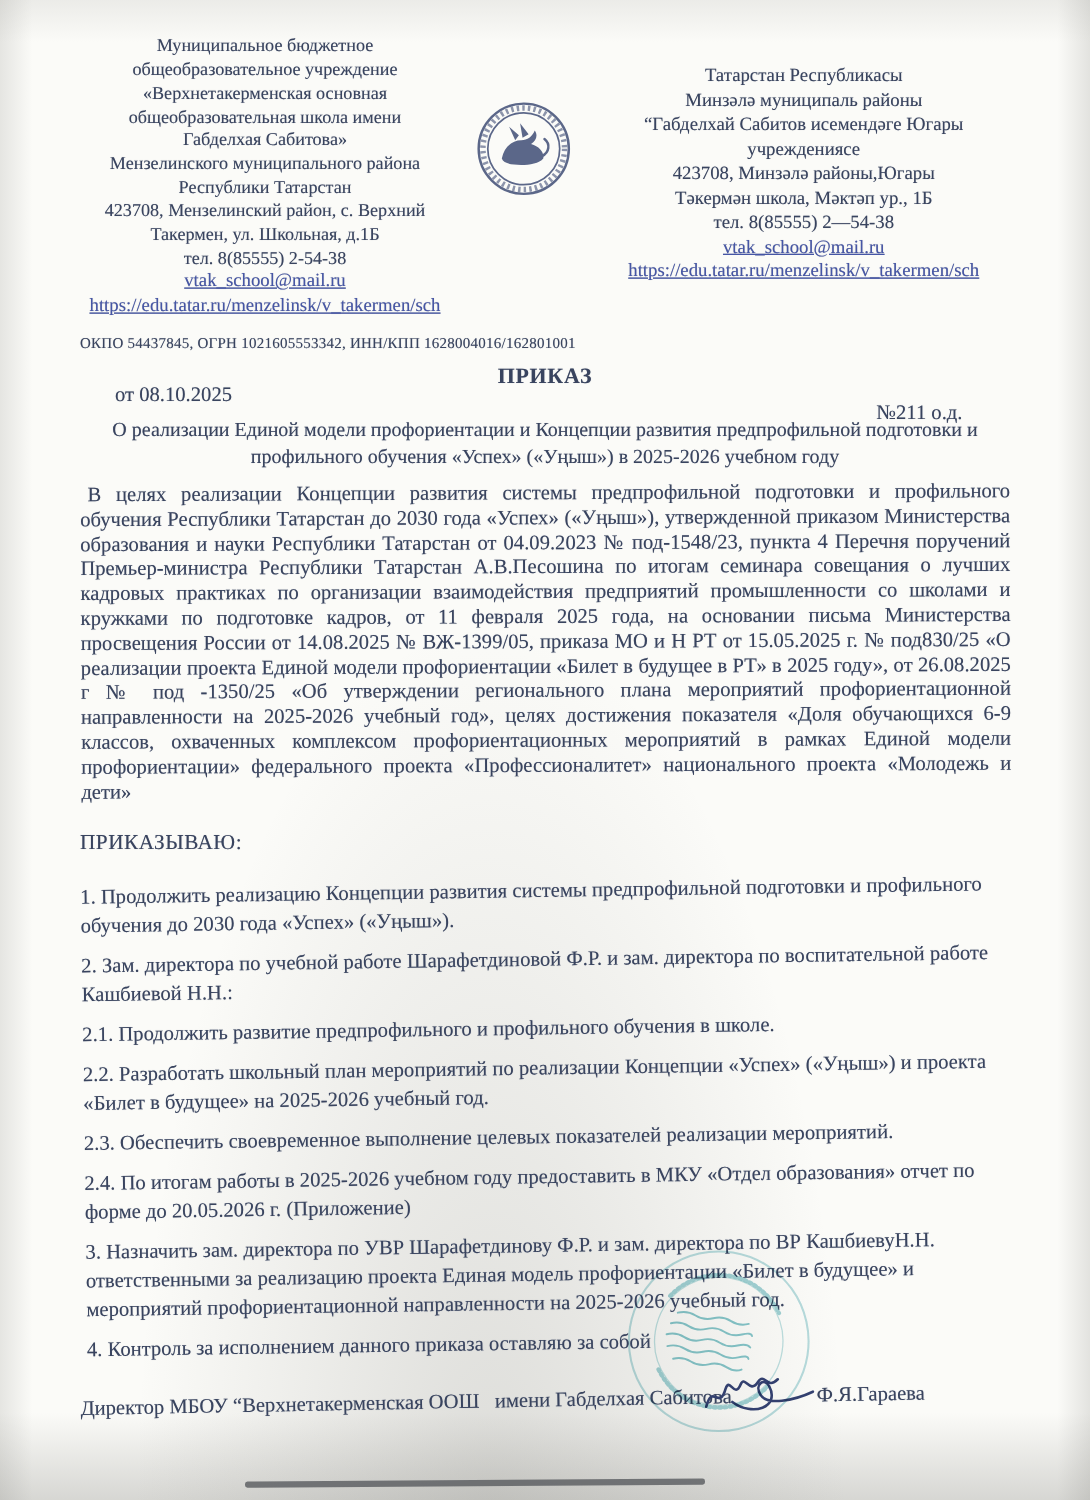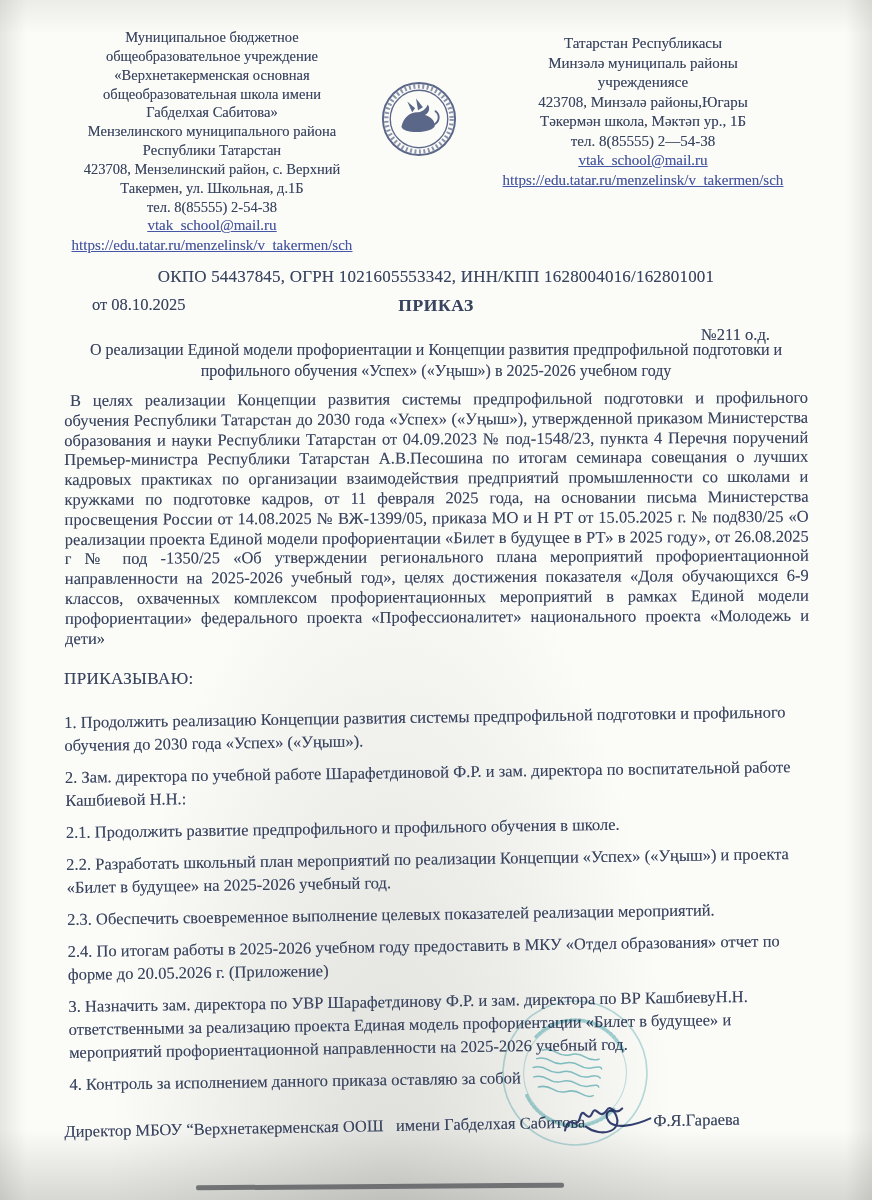--- a/index.html
+++ b/index.html
@@ -25,7 +25,7 @@
   .header{display:flex;justify-content:space-between;align-items:flex-start}
   .hcol{text-align:center;line-height:1.3}
   .hcol.left{width:296px;font-size:14.5px}
-  .hcol.right{width:330px;font-size:15px;margin-top:6px}
+  .hcol.right{width:330px;font-size:15px;margin-top:24px}
   .hline{display:block}
   .doc-link{display:block;color:#4656a6;text-decoration:underline;font-size:15px;cursor:pointer}
   .emblem{width:78px;height:78px;margin-top:52px;flex:none;opacity:.88}

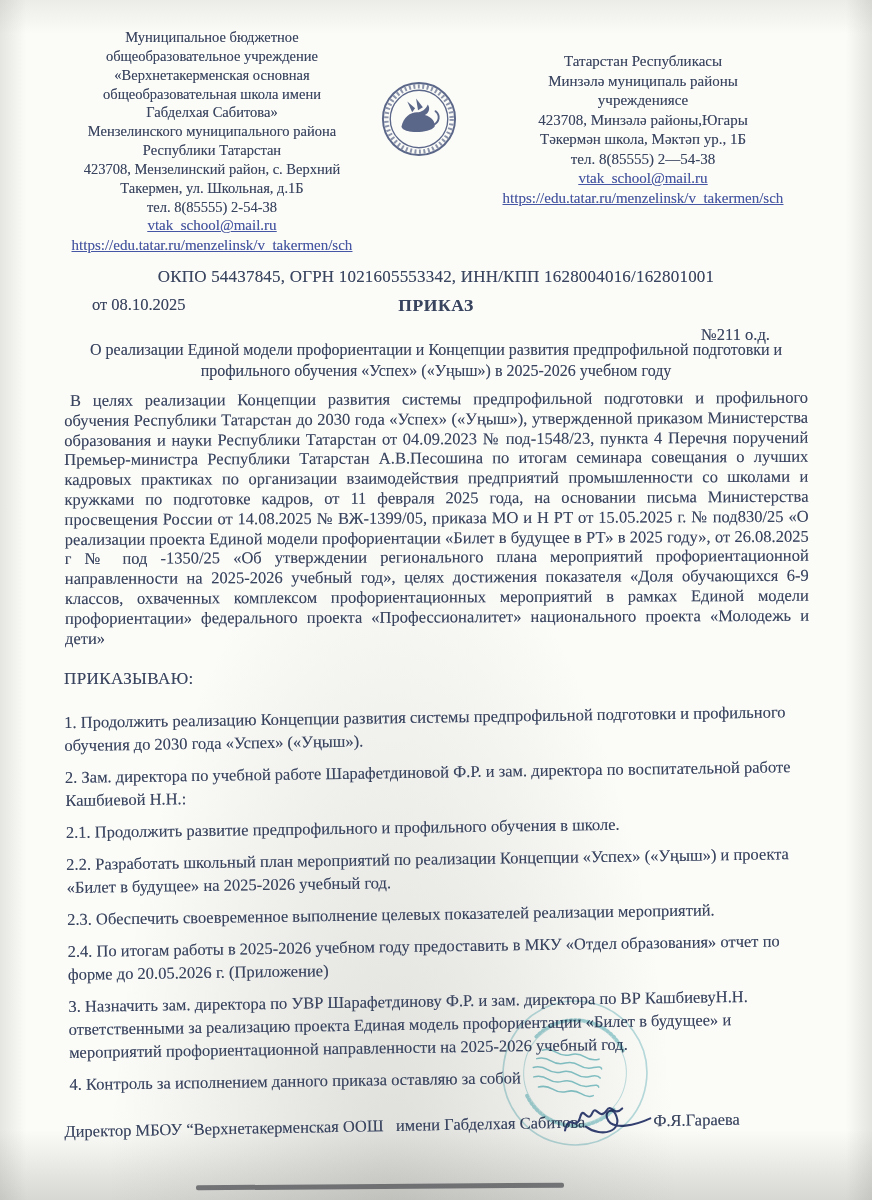--- a/index.html
+++ b/index.html
@@ -97,6 +97,7 @@
     <div class="hcol right">
       <span class="hline">Татарстан Республикасы</span>
       <span class="hline">Минзәлә муниципаль районы</span>
+      <span class="hline">“Габделхай Сабитов исемендәге Югары</span>
       <span class="hline">учреждениясе</span>
       <span class="hline">423708, Минзәлә районы,Югары</span>
       <span class="hline">Тәкермән школа, Мәктәп ур., 1Б</span>

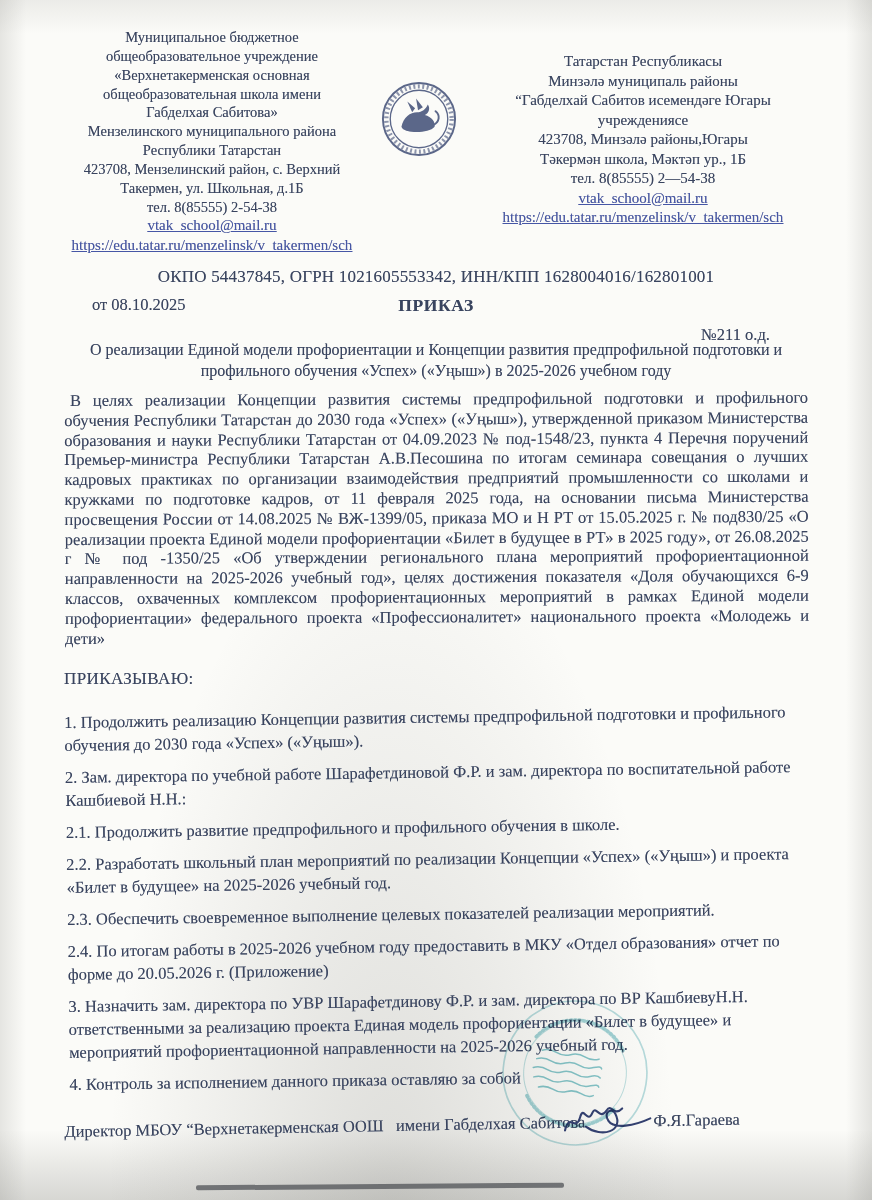--- a/index.html
+++ b/index.html
@@ -30,7 +30,7 @@
   .doc-link{display:block;color:#4656a6;text-decoration:underline;font-size:15px;cursor:pointer}
   .emblem{width:78px;height:78px;margin-top:52px;flex:none;opacity:.88}
   
-  .requisites{text-align:center;font-size:17px;margin-top:12px;letter-spacing:.2px}
+  .requisites{font-size:12px;margin-top:12px;letter-spacing:.2px}
   .order-head{display:grid;grid-template-columns:1fr auto 1fr;margin-top:8px}
   .order-date{justify-self:start;padding-left:28px;font-size:16.5px}
   .order-title{justify-self:center;font-size:17.5px;font-weight:600;letter-spacing:.6px}

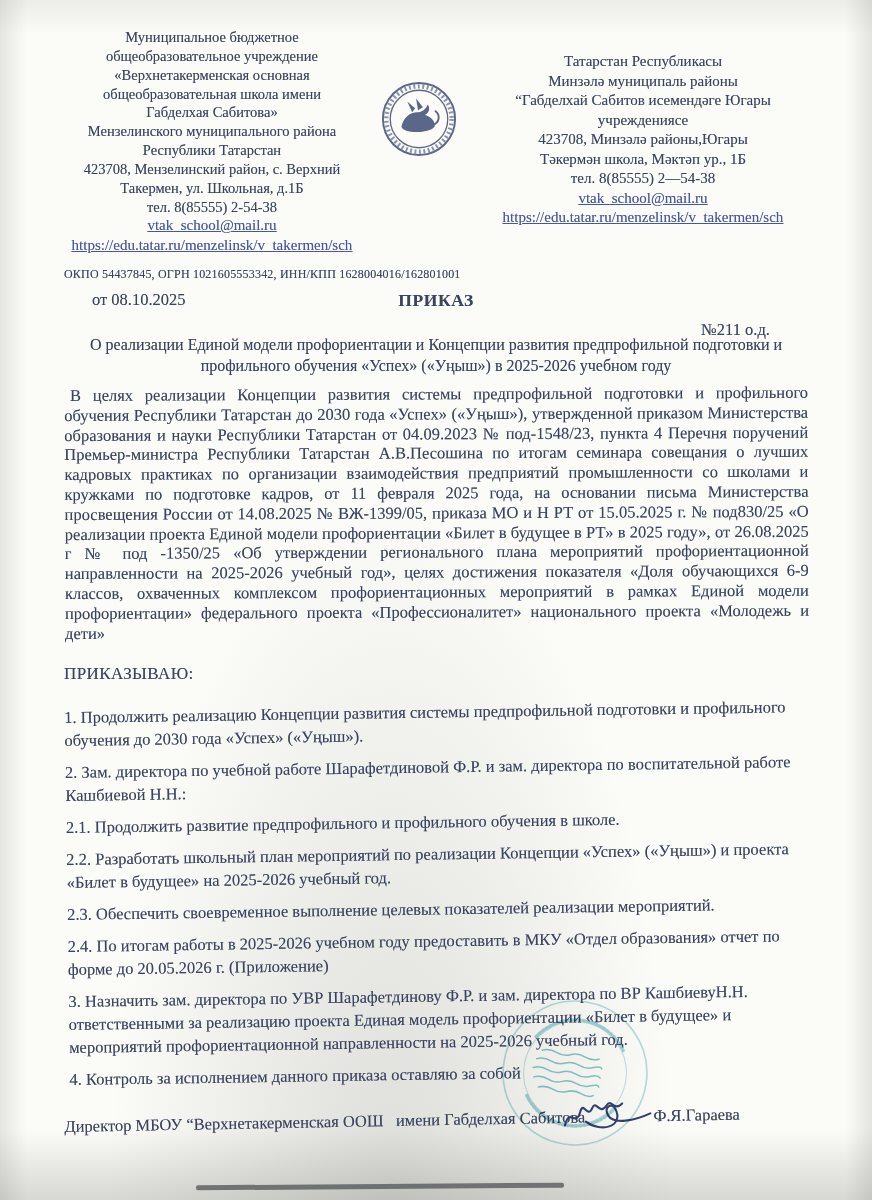--- a/index.html
+++ b/index.html
@@ -32,7 +32,7 @@
   
   .requisites{font-size:12px;margin-top:12px;letter-spacing:.2px}
   .order-head{display:grid;grid-template-columns:1fr auto 1fr;margin-top:8px}
-  .order-date{justify-self:start;padding-left:28px;font-size:16.5px}
+  .order-date{justify-self:start;padding-left:28px;margin-top:16px;font-size:16.5px}
   .order-title{justify-self:center;font-size:17.5px;font-weight:600;letter-spacing:.6px}
   .order-number{justify-self:end;padding-right:38px;margin-top:30px;font-size:16.5px}
   .order-subject{

